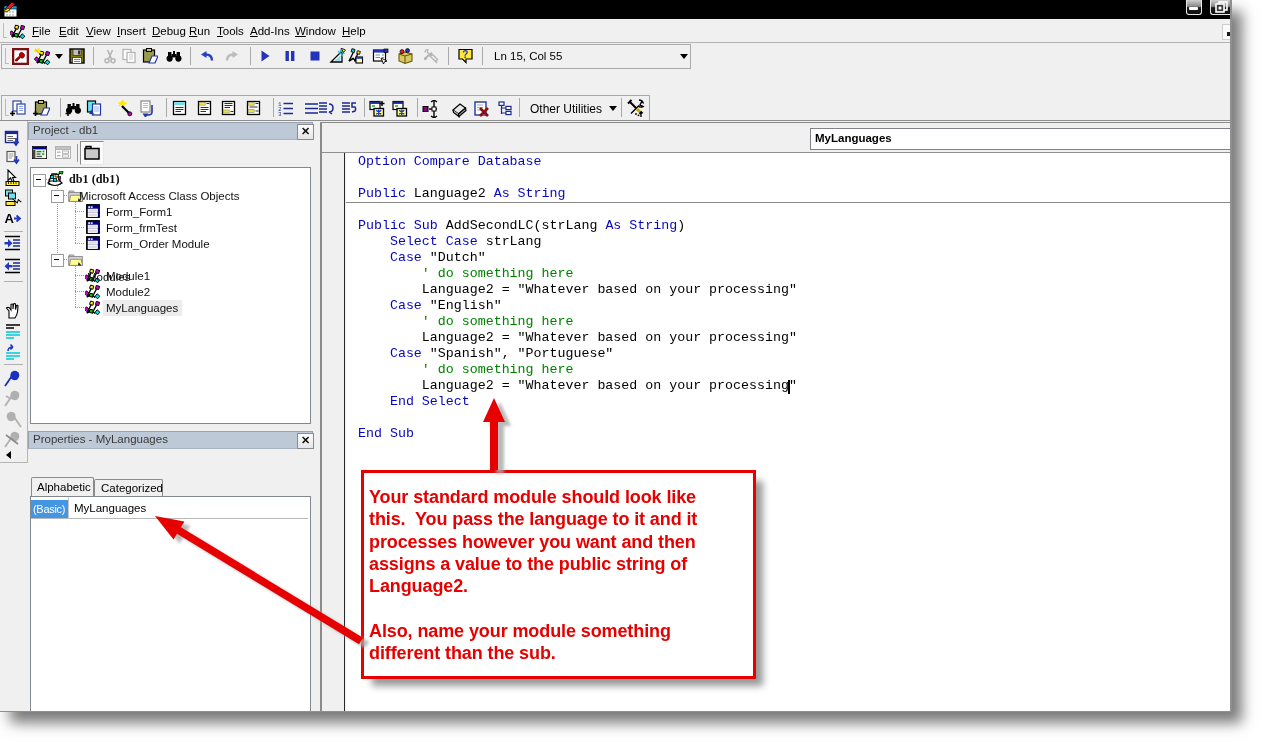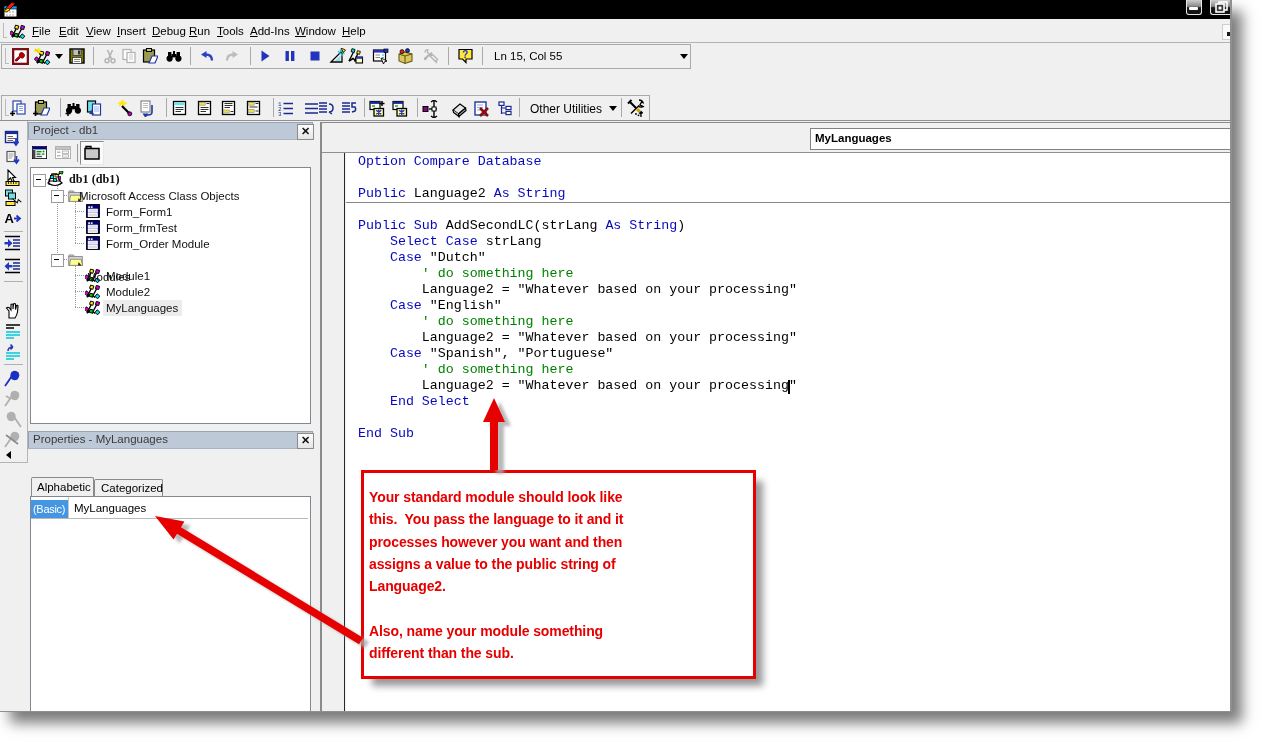--- a/index.html
+++ b/index.html
@@ -42,7 +42,7 @@
 
 #rbox{left:361px;top:470px;width:389px;height:203px;background:#fff;border:3px solid #e60000;
  box-shadow:9px 9px 7px -2px rgba(0,0,0,0.4);}
-#rbox .t{position:absolute;left:5px;top:13px;width:382px;font-size:14px;line-height:22.35px;
+#rbox .t{position:absolute;left:5px;top:13px;width:382px;font-size:18px;line-height:22.35px;
  font-weight:bold;color:#e60000;letter-spacing:-0.1px;}
 </style>
 </head>

